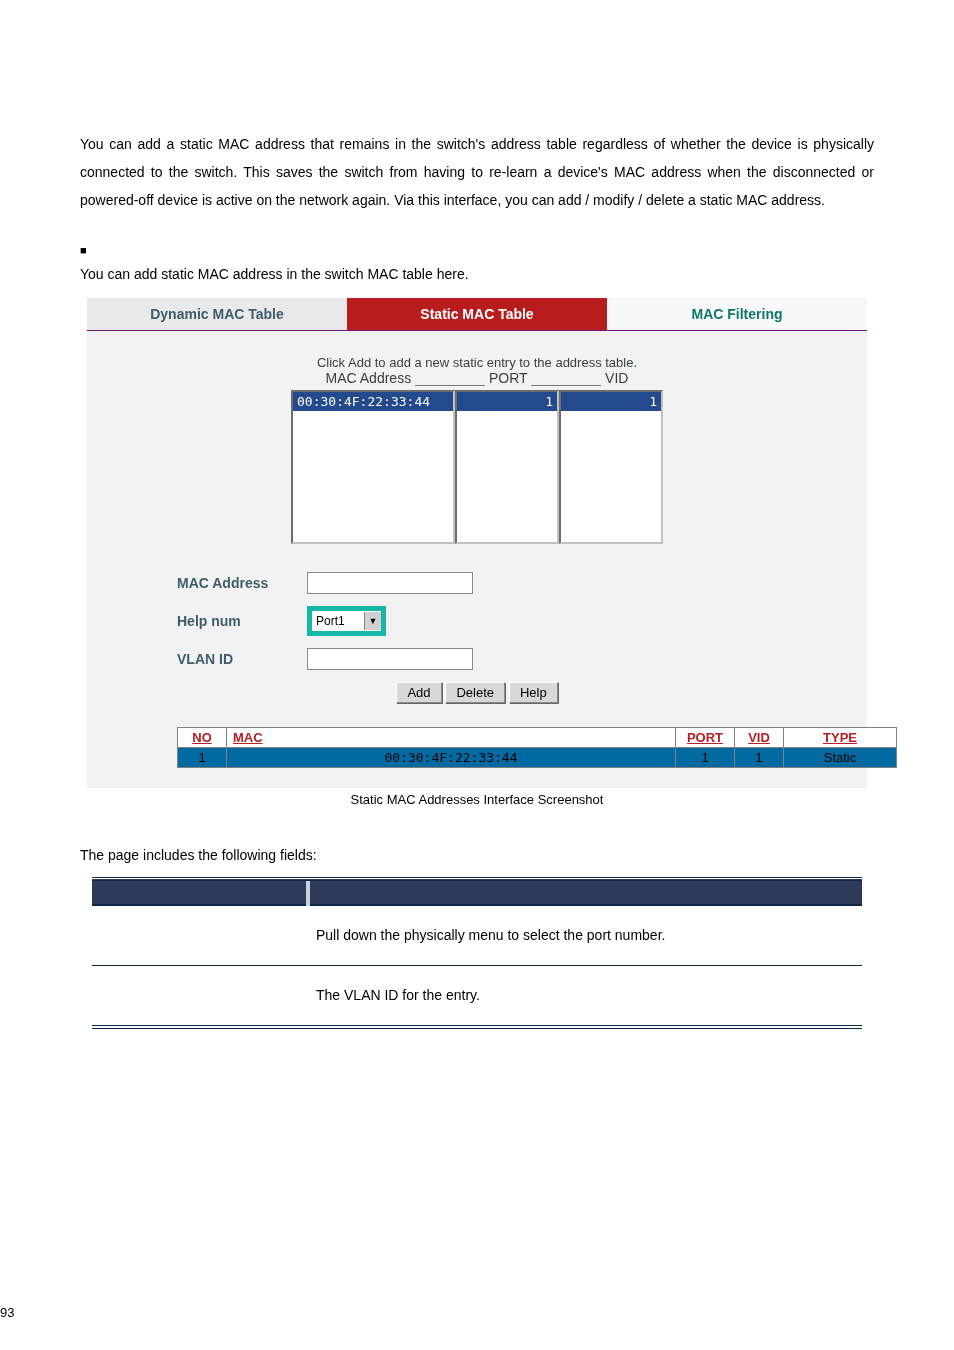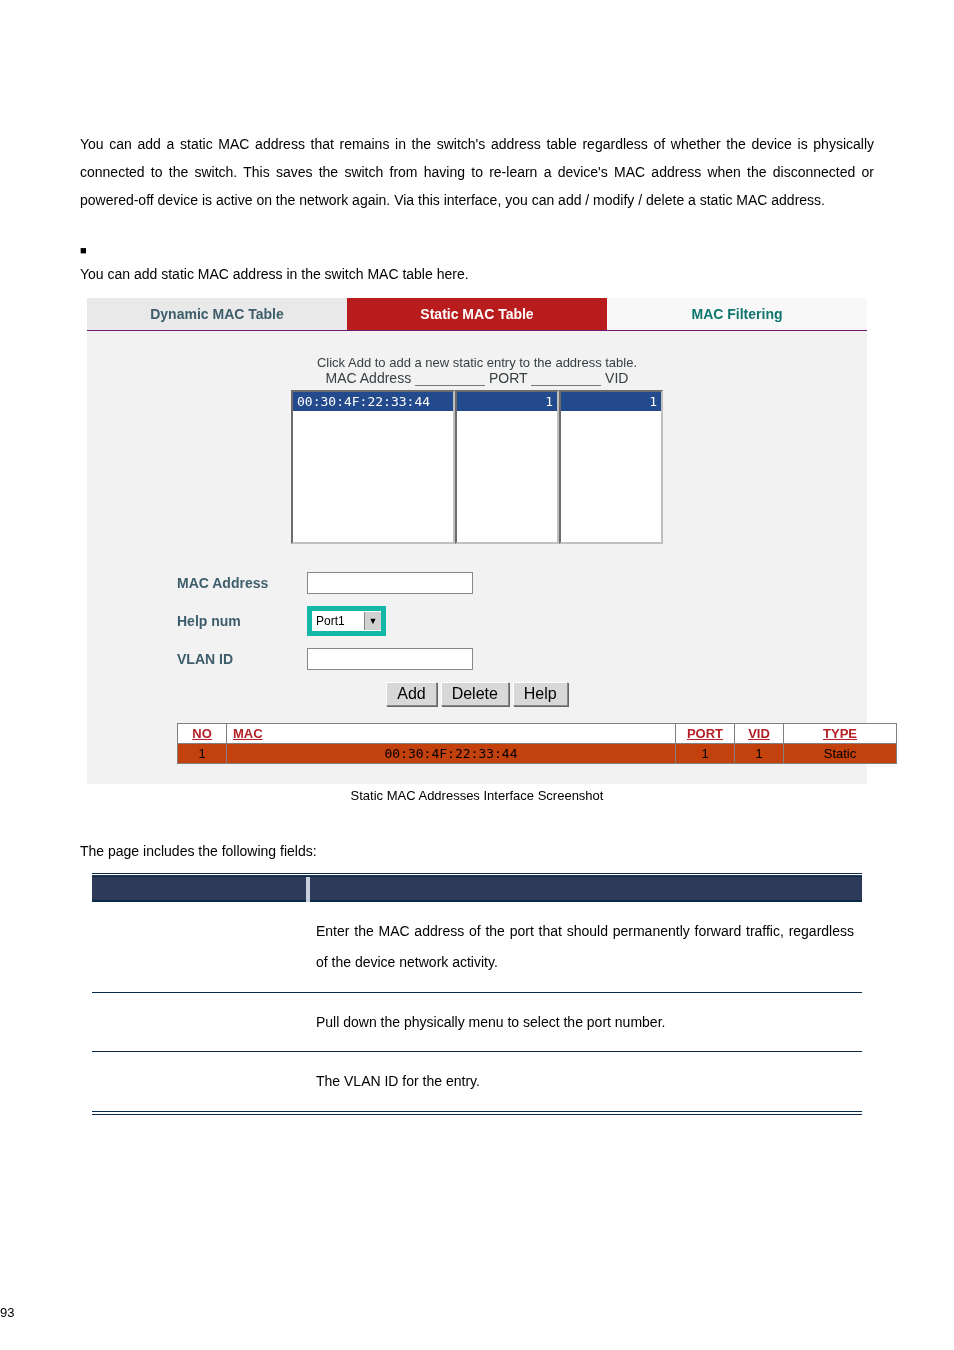--- a/index.html
+++ b/index.html
@@ -153,7 +153,7 @@
     border: 1px solid #888;
     border-top-color: #fff;
     border-left-color: #fff;
-    font-size: 16px;
+    font-size: 13px;
     padding: 2px 10px;
     box-shadow: 1px 1px 0 #666;
   }

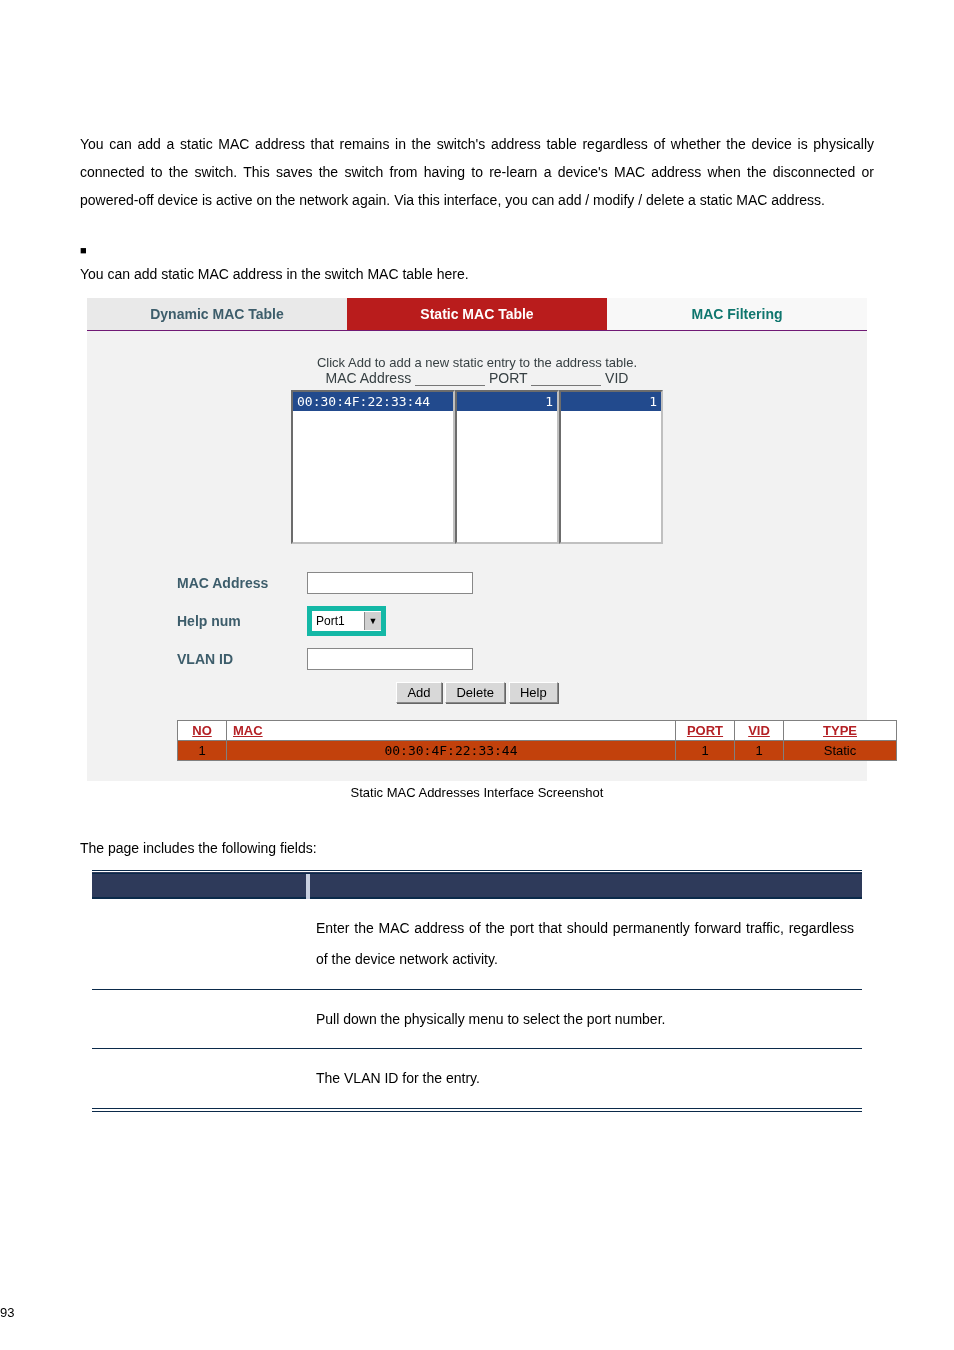--- a/index.html
+++ b/index.html
@@ -159,9 +159,9 @@
   }
   .result-table {
     width: 720px;
-    margin: 17px auto 0 auto;
+    margin: 24px auto 0 auto;
     border-collapse: collapse;
-    background: #c2410c;
+    background: #0369a1;
   }
   .result-table th, .result-table td {
     border: 1px solid #808080;

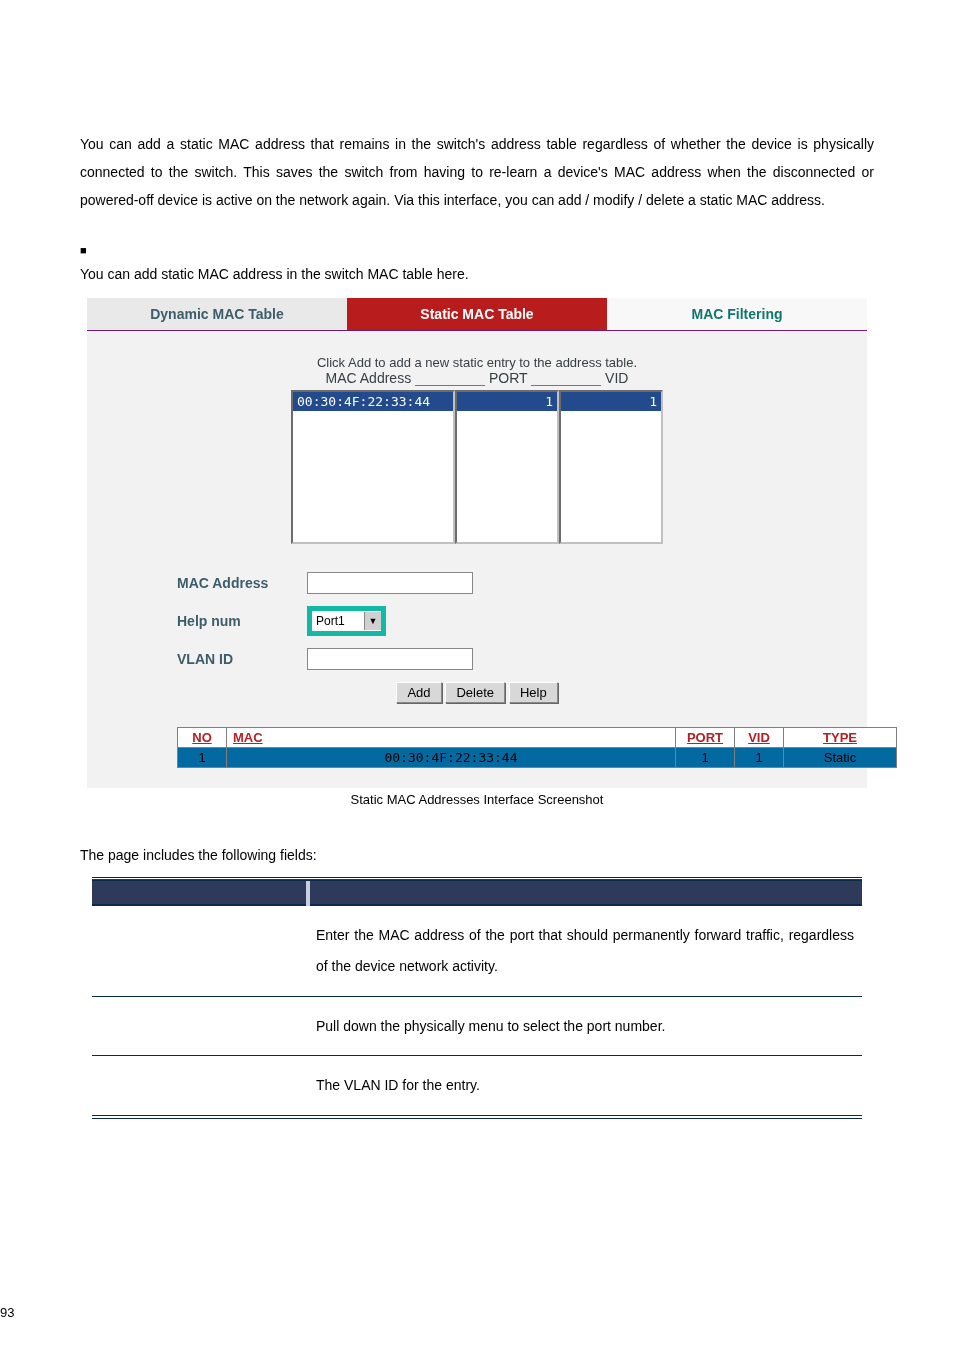--- a/index.html
+++ b/index.html
@@ -321,10 +321,6 @@
     <tbody>
       <tr>
         <td></td>
-        <td class="desc">Enter the MAC address of the port that should permanently forward traffic, regardless of the device network activity.</td>
-      </tr>
-      <tr>
-        <td></td>
         <td class="desc">Pull down the physically menu to select the port number.</td>
       </tr>
       <tr>

